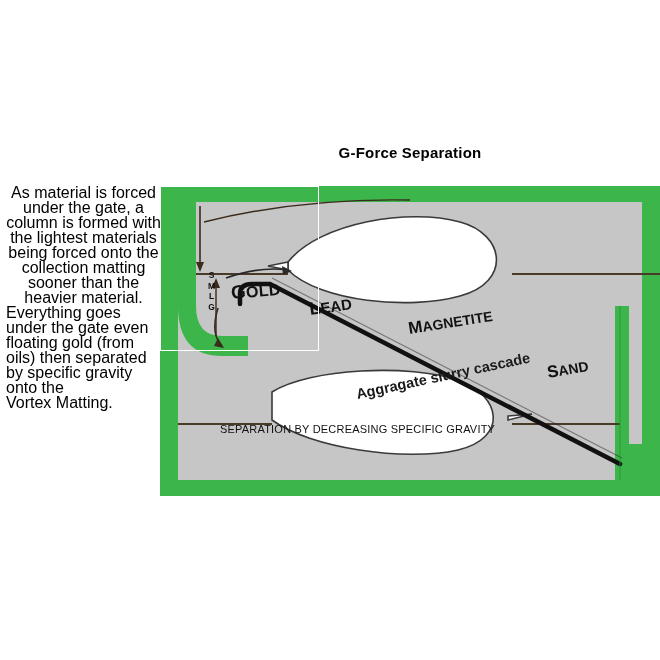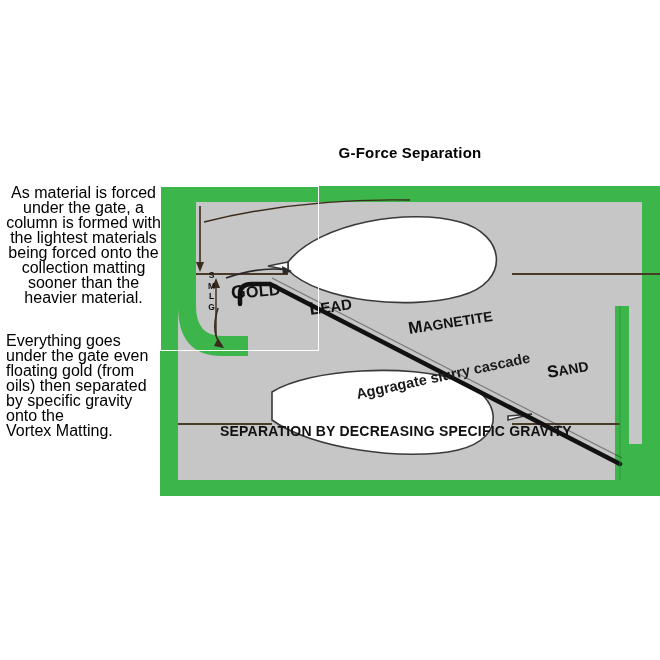--- a/index.html
+++ b/index.html
@@ -49,7 +49,6 @@
     top: 305px;
     width: 155px;
     text-align: left;
-    margin-top: 28px;
   }
   .note-2 .last {
     display: block;

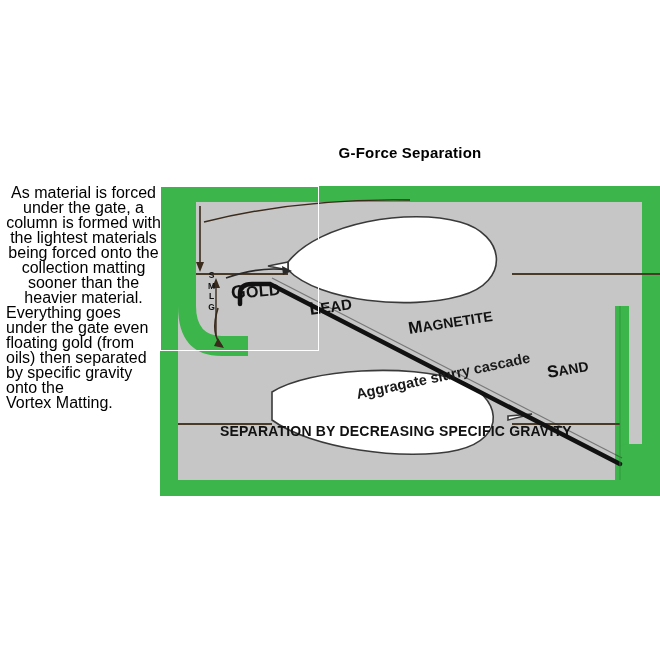--- a/index.html
+++ b/index.html
@@ -117,8 +117,8 @@
   .lbl-separation {
     left: 220px;
     top: 423px;
-    font-size: 14px;
-    font-weight: bold;
+    font-size: 11px;
+    font-weight: normal;
     letter-spacing: 0.2px;
     color: #111;
   }

